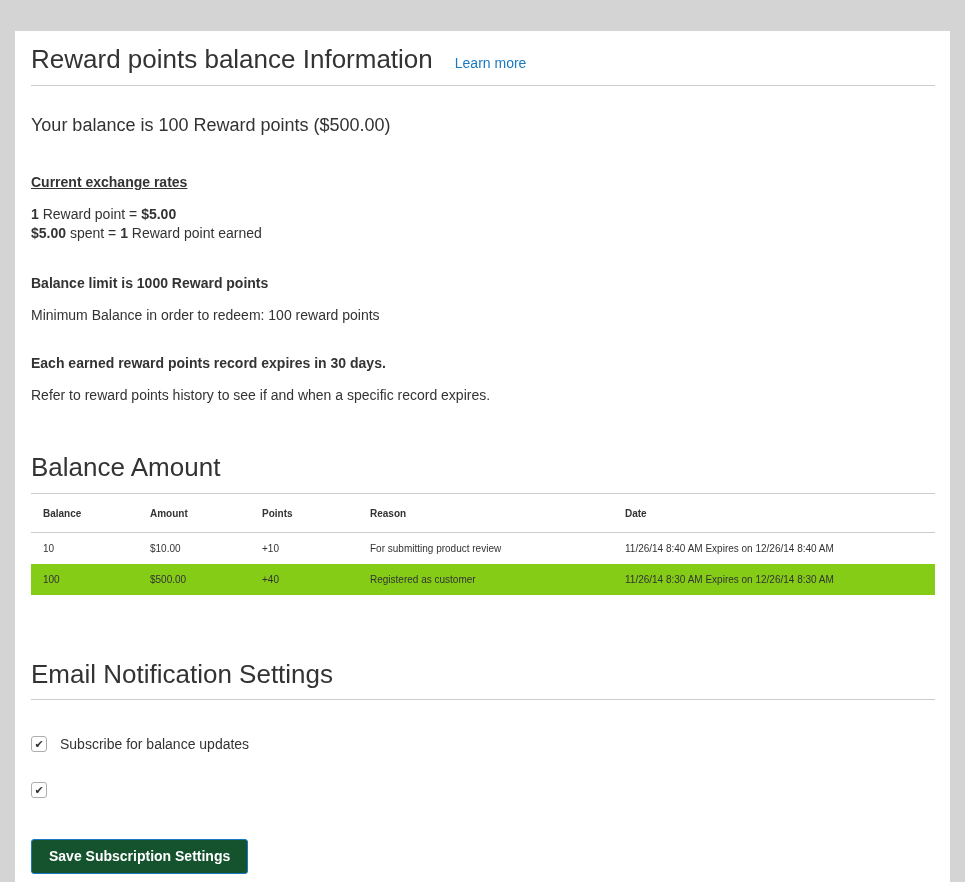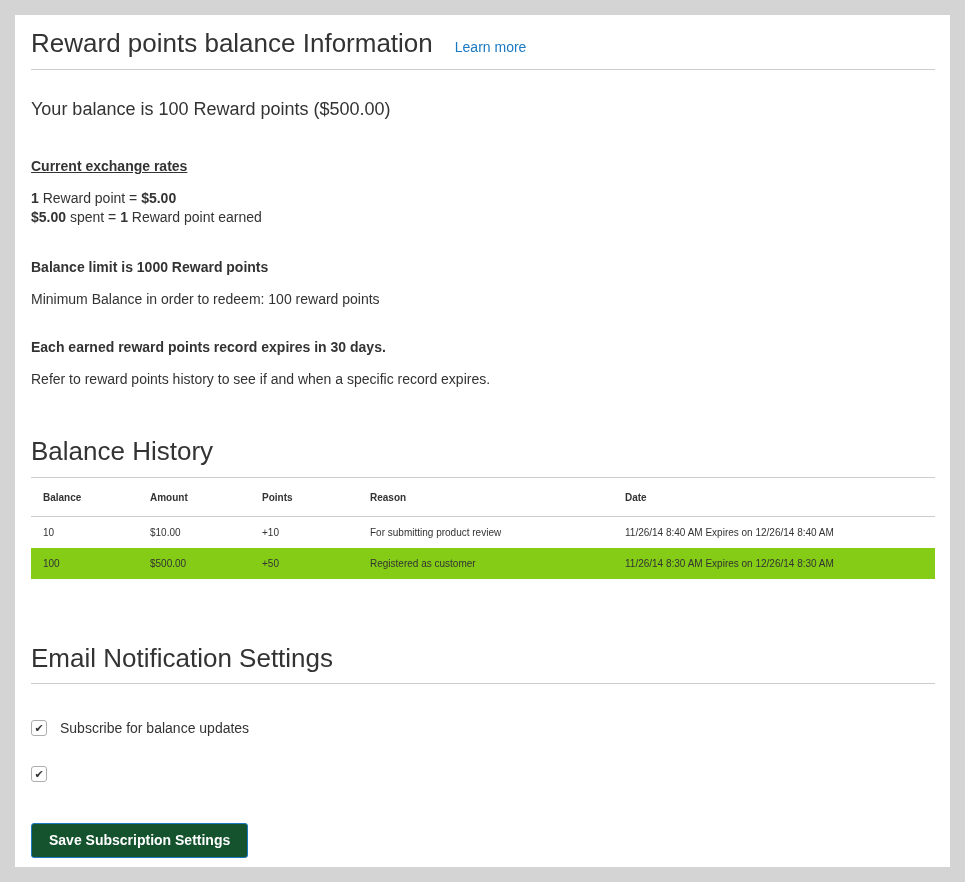--- a/index.html
+++ b/index.html
@@ -15,7 +15,7 @@
   .panel {
     position: absolute;
     left: 15px;
-    top: 15px;
+    top: 31px;
     width: 935px;
     height: 852px;
     background: #ffffff;

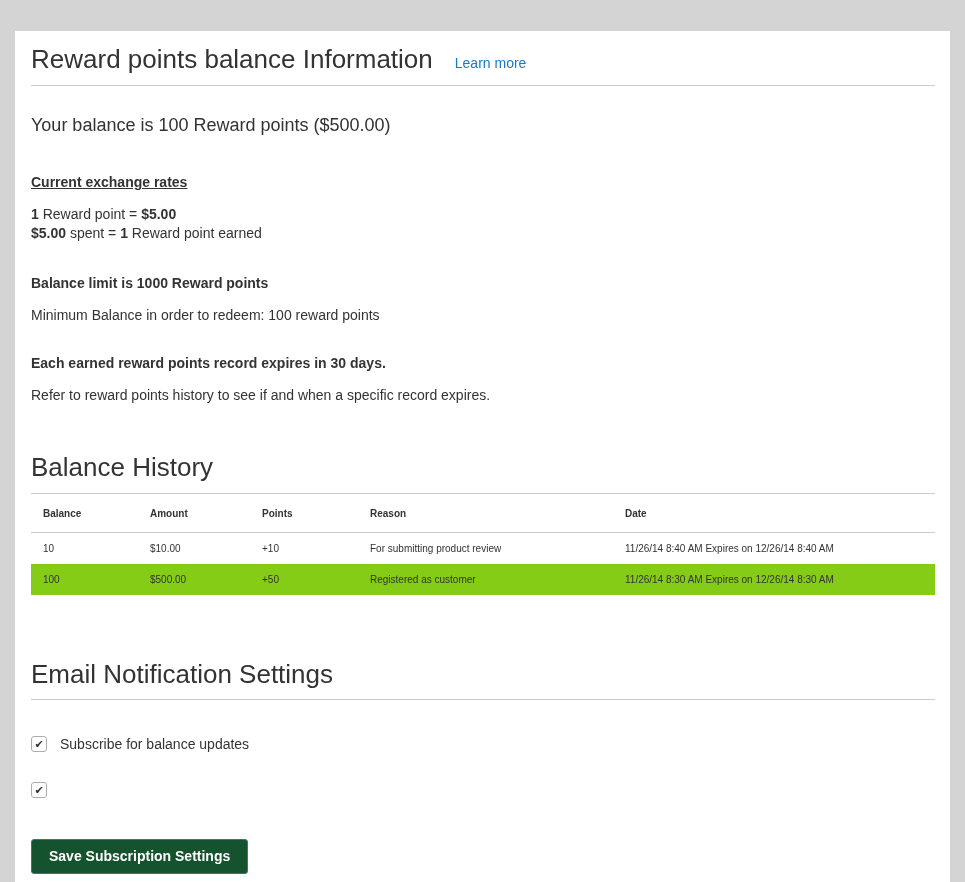--- a/index.html
+++ b/index.html
@@ -170,7 +170,7 @@
   <p class="plain-note">Refer to reward points history to see if and when a specific record expires.</p>
 
   <section>
-    <h2>Balance History</h2>
+    <h2>Balance Amount</h2>
     <hr class="divider">
     <table class="history">
       <colgroup>

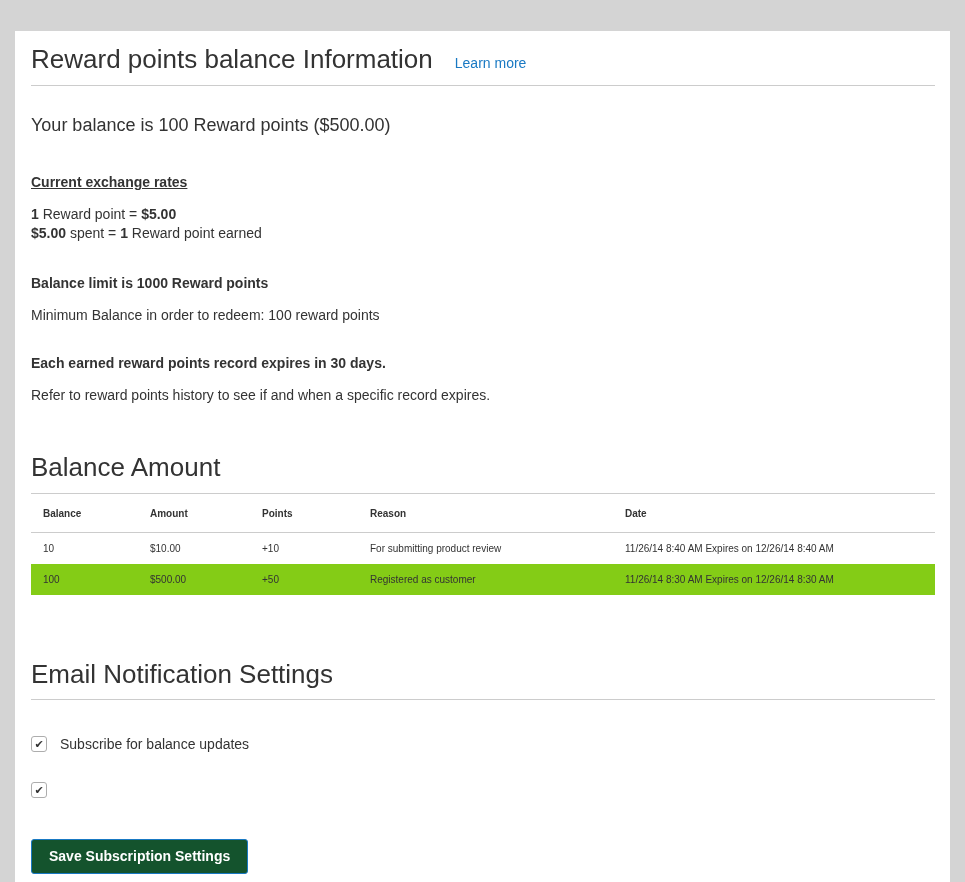--- a/index.html
+++ b/index.html
@@ -200,7 +200,7 @@
         <tr class="striped">
           <td>100</td>
           <td>$500.00</td>
-          <td>+50</td>
+          <td>+40</td>
           <td>Registered as customer</td>
           <td>11/26/14 8:30 AM Expires on 12/26/14 8:30 AM</td>
         </tr>

